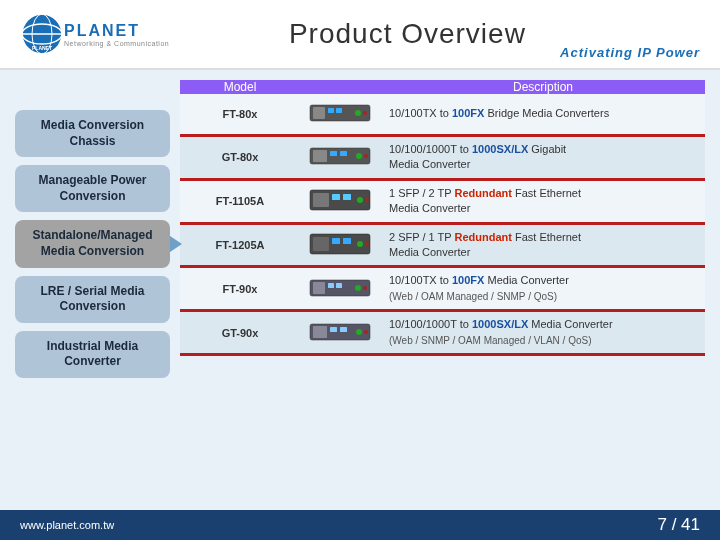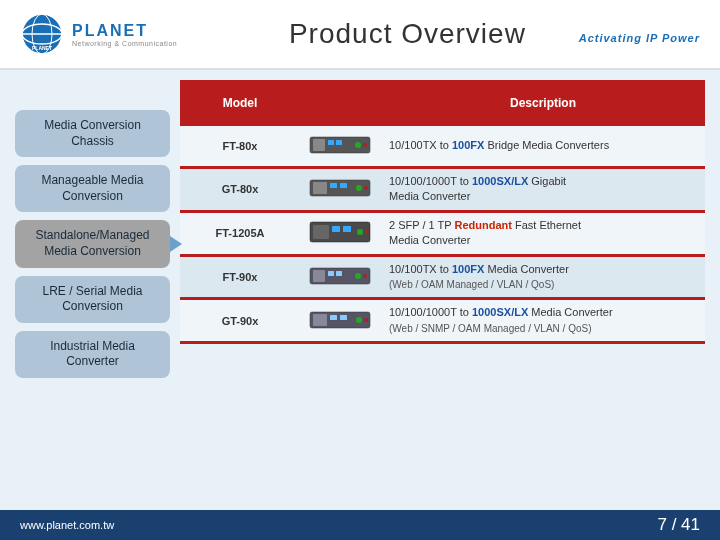--- a/index.html
+++ b/index.html
@@ -25,7 +25,6 @@
     .logo-area {
       display: flex;
       align-items: center;
-      gap: 8px;
     }
     .logo-globe {
       width: 44px;

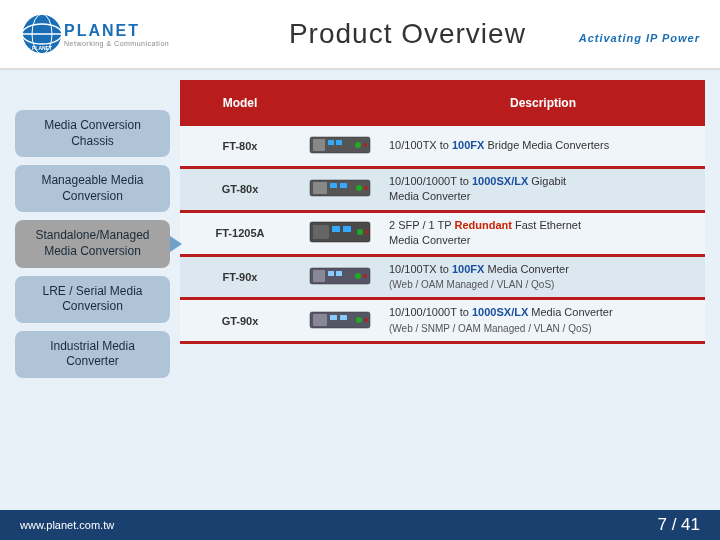--- a/index.html
+++ b/index.html
@@ -42,8 +42,8 @@
     .activating-ip {
       position: absolute;
       right: 20px;
-      bottom: 24px;
-      font-size: 11px;
+      bottom: 8px;
+      font-size: 13px;
       font-weight: bold;
       color: #1a6eb5;
       letter-spacing: 1px;

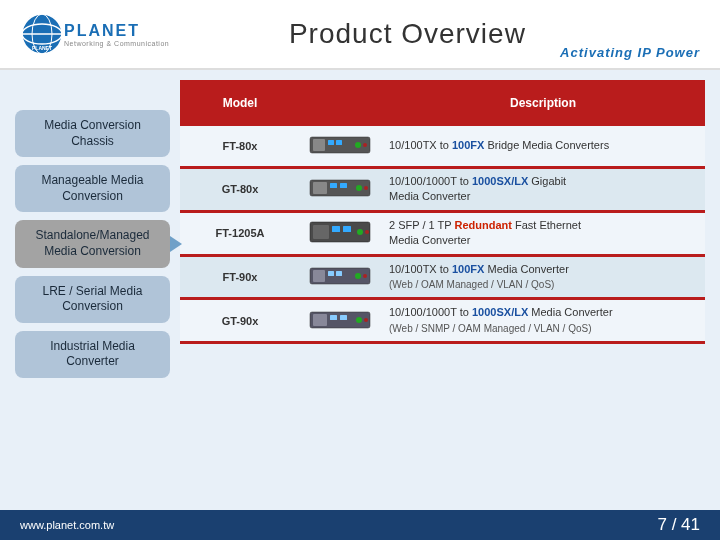--- a/index.html
+++ b/index.html
@@ -110,12 +110,12 @@
       font-size: 11px;
     }
     .product-table th {
-      background: #b91c1c;
+      background: #8b5cf6;
       color: white;
-      padding: 16px 10px;
+      padding: 0 10px;
       text-align: center;
       font-size: 12px;
-      font-weight: bold;
+      font-weight: normal;
     }
     .product-table th.col-model { width: 120px; }
     .product-table th.col-image { width: 80px; }

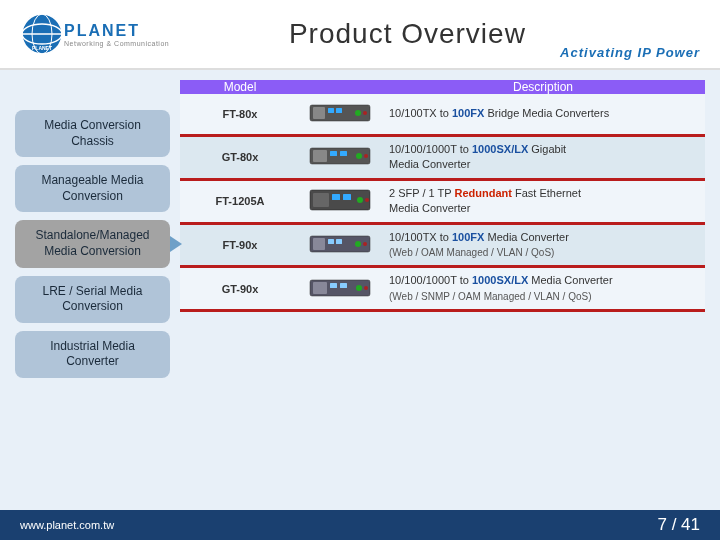--- a/index.html
+++ b/index.html
@@ -72,7 +72,7 @@
       border-radius: 8px;
       padding: 8px 10px;
       font-size: 12px;
-      font-weight: normal;
+      font-weight: bold;
       color: #1a2a3a;
       text-align: center;
       cursor: pointer;

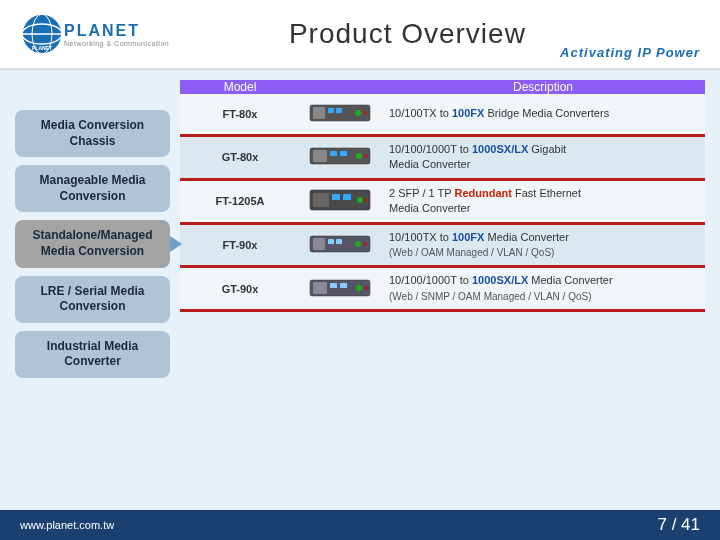--- a/index.html
+++ b/index.html
@@ -196,7 +196,7 @@
       <span>Media Conversion Chassis</span>
     </div>
     <div class="sidebar-item">
-      <span>Manageable Media Conversion</span>
+      <span>Manageable Power Conversion</span>
     </div>
     <div class="sidebar-item highlighted" style="position:relative;">
       <span>Standalone/Managed Media Conversion</span>

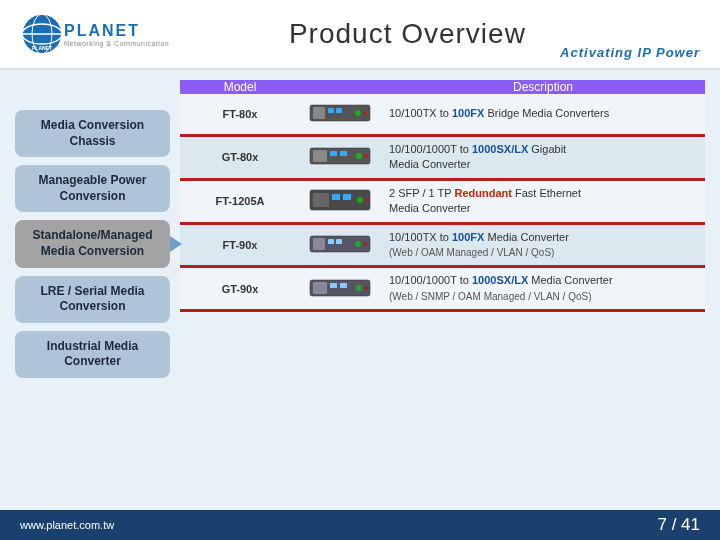--- a/index.html
+++ b/index.html
@@ -256,6 +256,22 @@
           </td>
         </tr>
 
+        <tr>
+          <td class="model-cell">FT-1105A</td>
+          <td class="image-cell">
+            <svg width="65" height="28" viewBox="0 0 65 28">
+              <rect x="2" y="4" width="60" height="20" rx="2" fill="#4a4a4a" stroke="#222" stroke-width="0.5"></rect>
+              <rect x="5" y="7" width="16" height="14" rx="1" fill="#777"></rect>
+              <rect x="24" y="8" width="8" height="6" rx="0.5" fill="#5cf"></rect>
+              <rect x="35" y="8" width="8" height="6" rx="0.5" fill="#5cf"></rect>
+              <circle cx="52" cy="14" r="3" fill="#2a2"></circle>
+              <circle cx="59" cy="14" r="2" fill="#a22"></circle>
+            </svg>
+          </td>
+          <td class="desc-cell">
+            1 SFP / 2 TP <span class="bold-red">Redundant</span> Fast Ethernet<br>Media Converter
+          </td>
+        </tr>
 
         <tr>
           <td class="model-cell">FT-1205A</td>

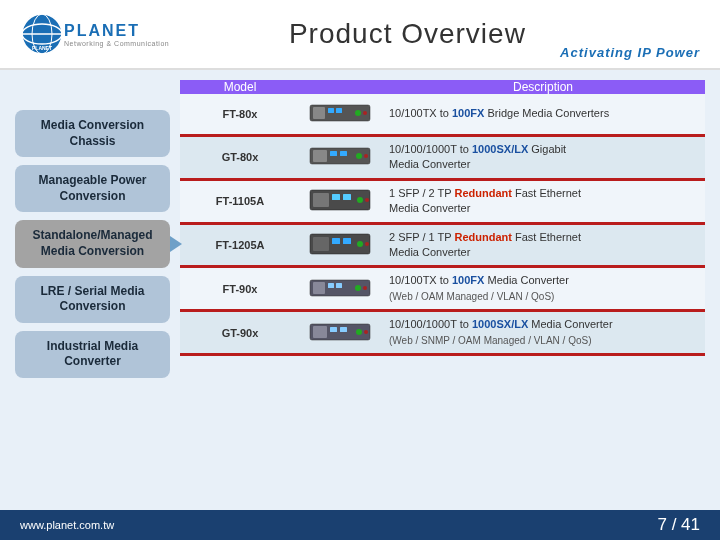--- a/index.html
+++ b/index.html
@@ -304,7 +304,7 @@
           </td>
           <td class="desc-cell">
             10/100TX to <span class="bold-blue">100FX</span> Media Converter<br>
-            <span class="small-sub">(Web / OAM Managed / VLAN / QoS)</span>
+            <span class="small-sub">(Web / OAM Managed / SNMP / QoS)</span>
           </td>
         </tr>
 

